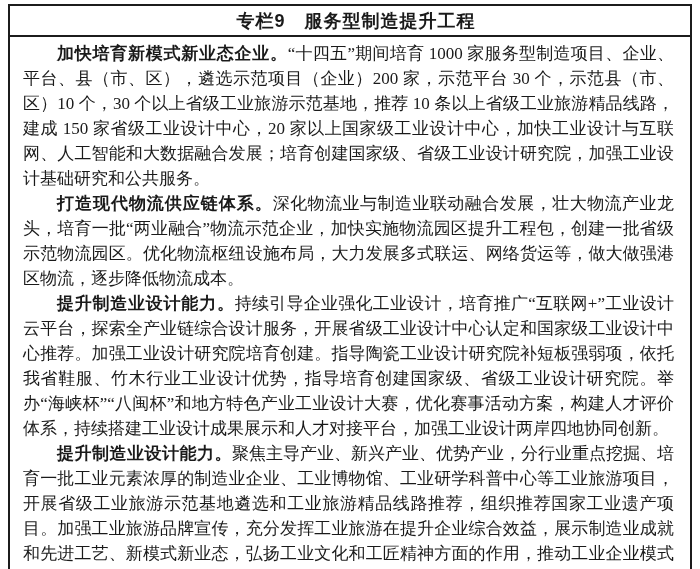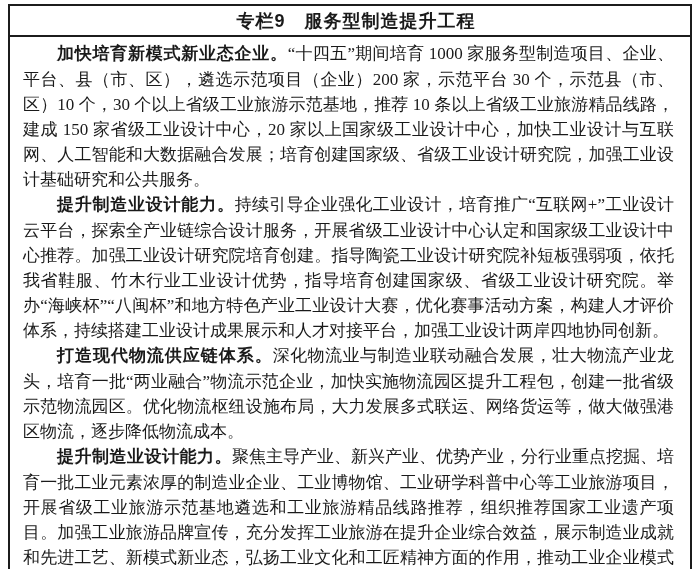--- a/index.html
+++ b/index.html
@@ -43,7 +43,7 @@
   }
   .lead {
     font-weight: 700;
-    font-family: Liberation Mono, monospace;
+    font-family: Liberation Sans, sans-serif;
     letter-spacing: 0.5px;
     margin-top: 44px;
   }

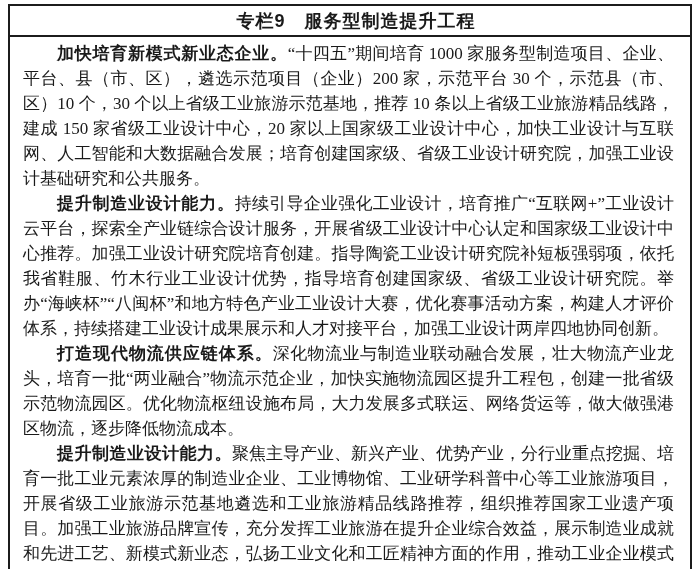--- a/index.html
+++ b/index.html
@@ -58,10 +58,10 @@
       <span class="lead">加快培育新模式新业态企业。</span><span>“十四五”期间培育 1000 家服务型制造项目、企业、平台、县（市、区），遴选示范项目（企业）200 家，示范平台 30 个，示范县（市、区）10 个，30 个以上省级工业旅游示范基地，推荐 10 条以上省级工业旅游精品线路，建成 150 家省级工业设计中心，20 家以上国家级工业设计中心，加快工业设计与互联网、人工智能和大数据融合发展；培育创建国家级、省级工业设计研究院，加强工业设计基础研究和公共服务。</span>
     </p>
     <p>
-      <span class="lead">提升制造业设计能力。</span><span>持续引导企业强化工业设计，培育推广“互联网+”工业设计云平台，探索全产业链综合设计服务，开展省级工业设计中心认定和国家级工业设计中心推荐。加强工业设计研究院培育创建。指导陶瓷工业设计研究院补短板强弱项，依托我省鞋服、竹木行业工业设计优势，指导培育创建国家级、省级工业设计研究院。举办“海峡杯”“八闽杯”和地方特色产业工业设计大赛，优化赛事活动方案，构建人才评价体系，持续搭建工业设计成果展示和人才对接平台，加强工业设计两岸四地协同创新。</span>
+      <span class="lead">打造现代物流供应链体系。</span><span>深化物流业与制造业联动融合发展，壮大物流产业龙头，培育一批“两业融合”物流示范企业，加快实施物流园区提升工程包，创建一批省级示范物流园区。优化物流枢纽设施布局，大力发展多式联运、网络货运等，做大做强港区物流，逐步降低物流成本。</span>
     </p>
     <p>
-      <span class="lead">打造现代物流供应链体系。</span><span>深化物流业与制造业联动融合发展，壮大物流产业龙头，培育一批“两业融合”物流示范企业，加快实施物流园区提升工程包，创建一批省级示范物流园区。优化物流枢纽设施布局，大力发展多式联运、网络货运等，做大做强港区物流，逐步降低物流成本。</span>
+      <span class="lead">提升制造业设计能力。</span><span>持续引导企业强化工业设计，培育推广“互联网+”工业设计云平台，探索全产业链综合设计服务，开展省级工业设计中心认定和国家级工业设计中心推荐。加强工业设计研究院培育创建。指导陶瓷工业设计研究院补短板强弱项，依托我省鞋服、竹木行业工业设计优势，指导培育创建国家级、省级工业设计研究院。举办“海峡杯”“八闽杯”和地方特色产业工业设计大赛，优化赛事活动方案，构建人才评价体系，持续搭建工业设计成果展示和人才对接平台，加强工业设计两岸四地协同创新。</span>
     </p>
     <p>
       <span class="lead">提升制造业设计能力。</span><span>聚焦主导产业、新兴产业、优势产业，分行业重点挖掘、培育一批工业元素浓厚的制造业企业、工业博物馆、工业研学科普中心等工业旅游项目，开展省级工业旅游示范基地遴选和工业旅游精品线路推荐，组织推荐国家工业遗产项目。加强工业旅游品牌宣传，充分发挥工业旅游在提升企业综合效益，展示制造业成就和先进工艺、新模式新业态，弘扬工业文化和工匠精神方面的作用，推动工业企业模式业态创新。</span>

